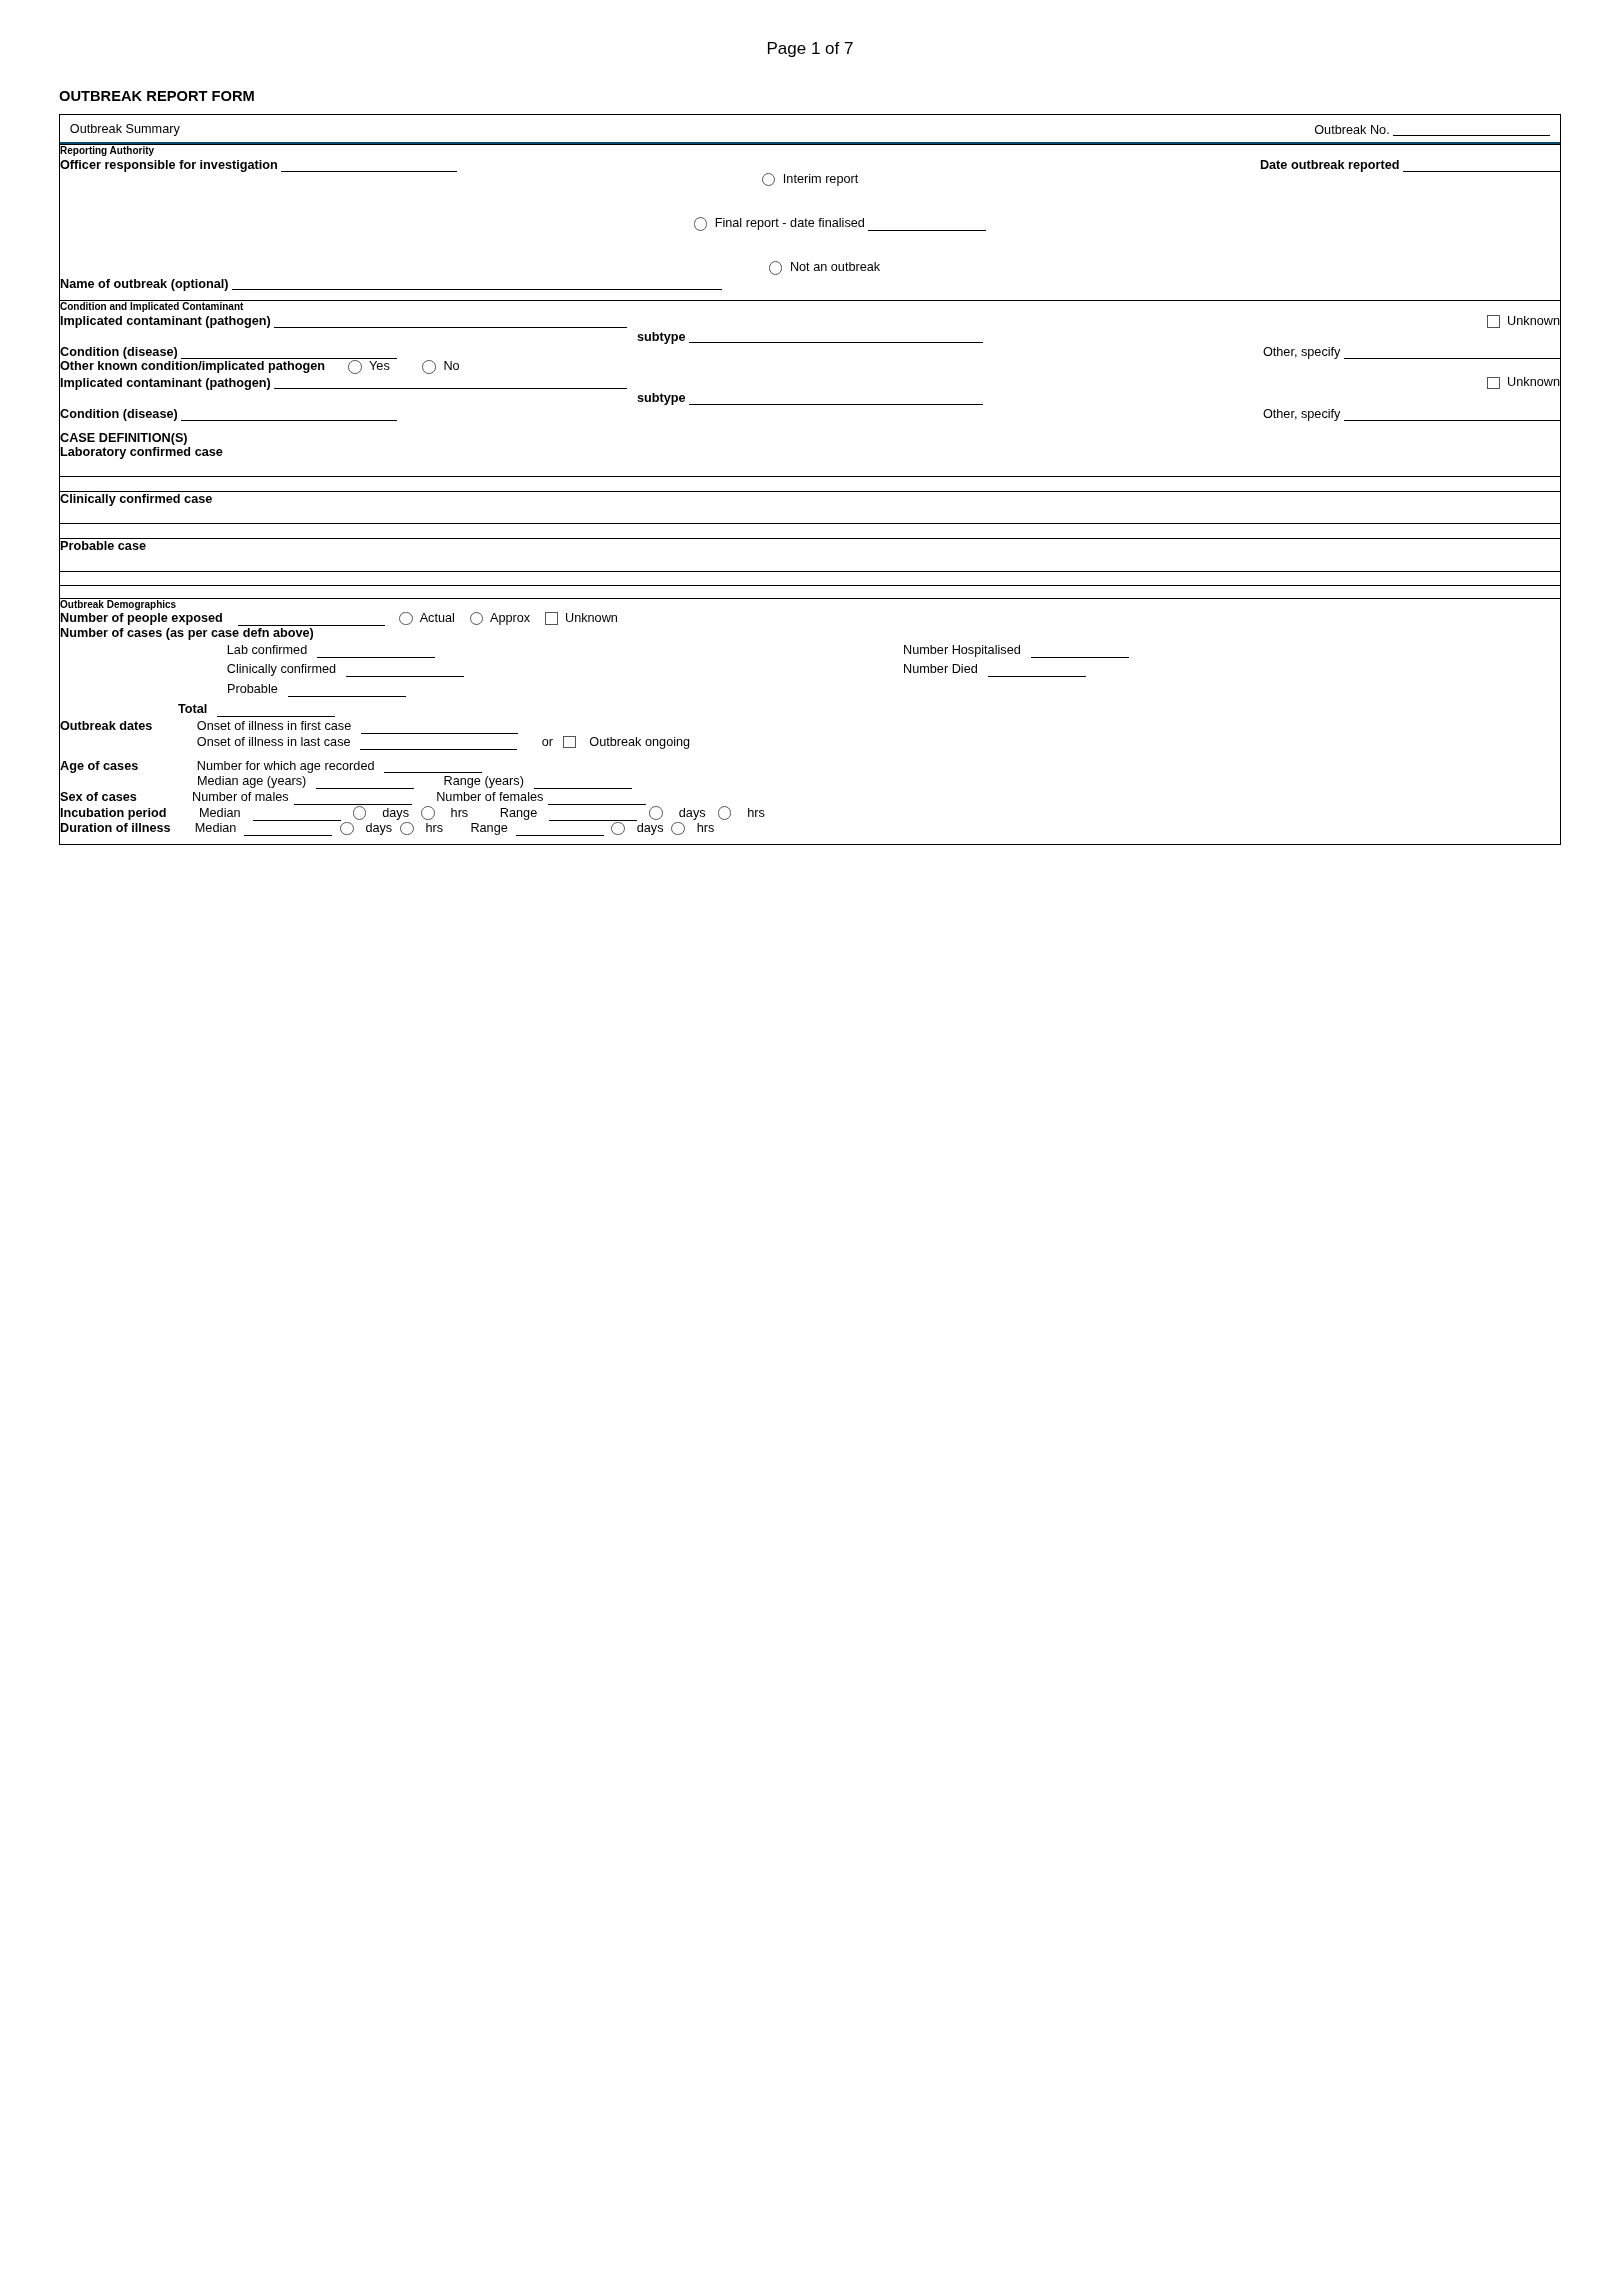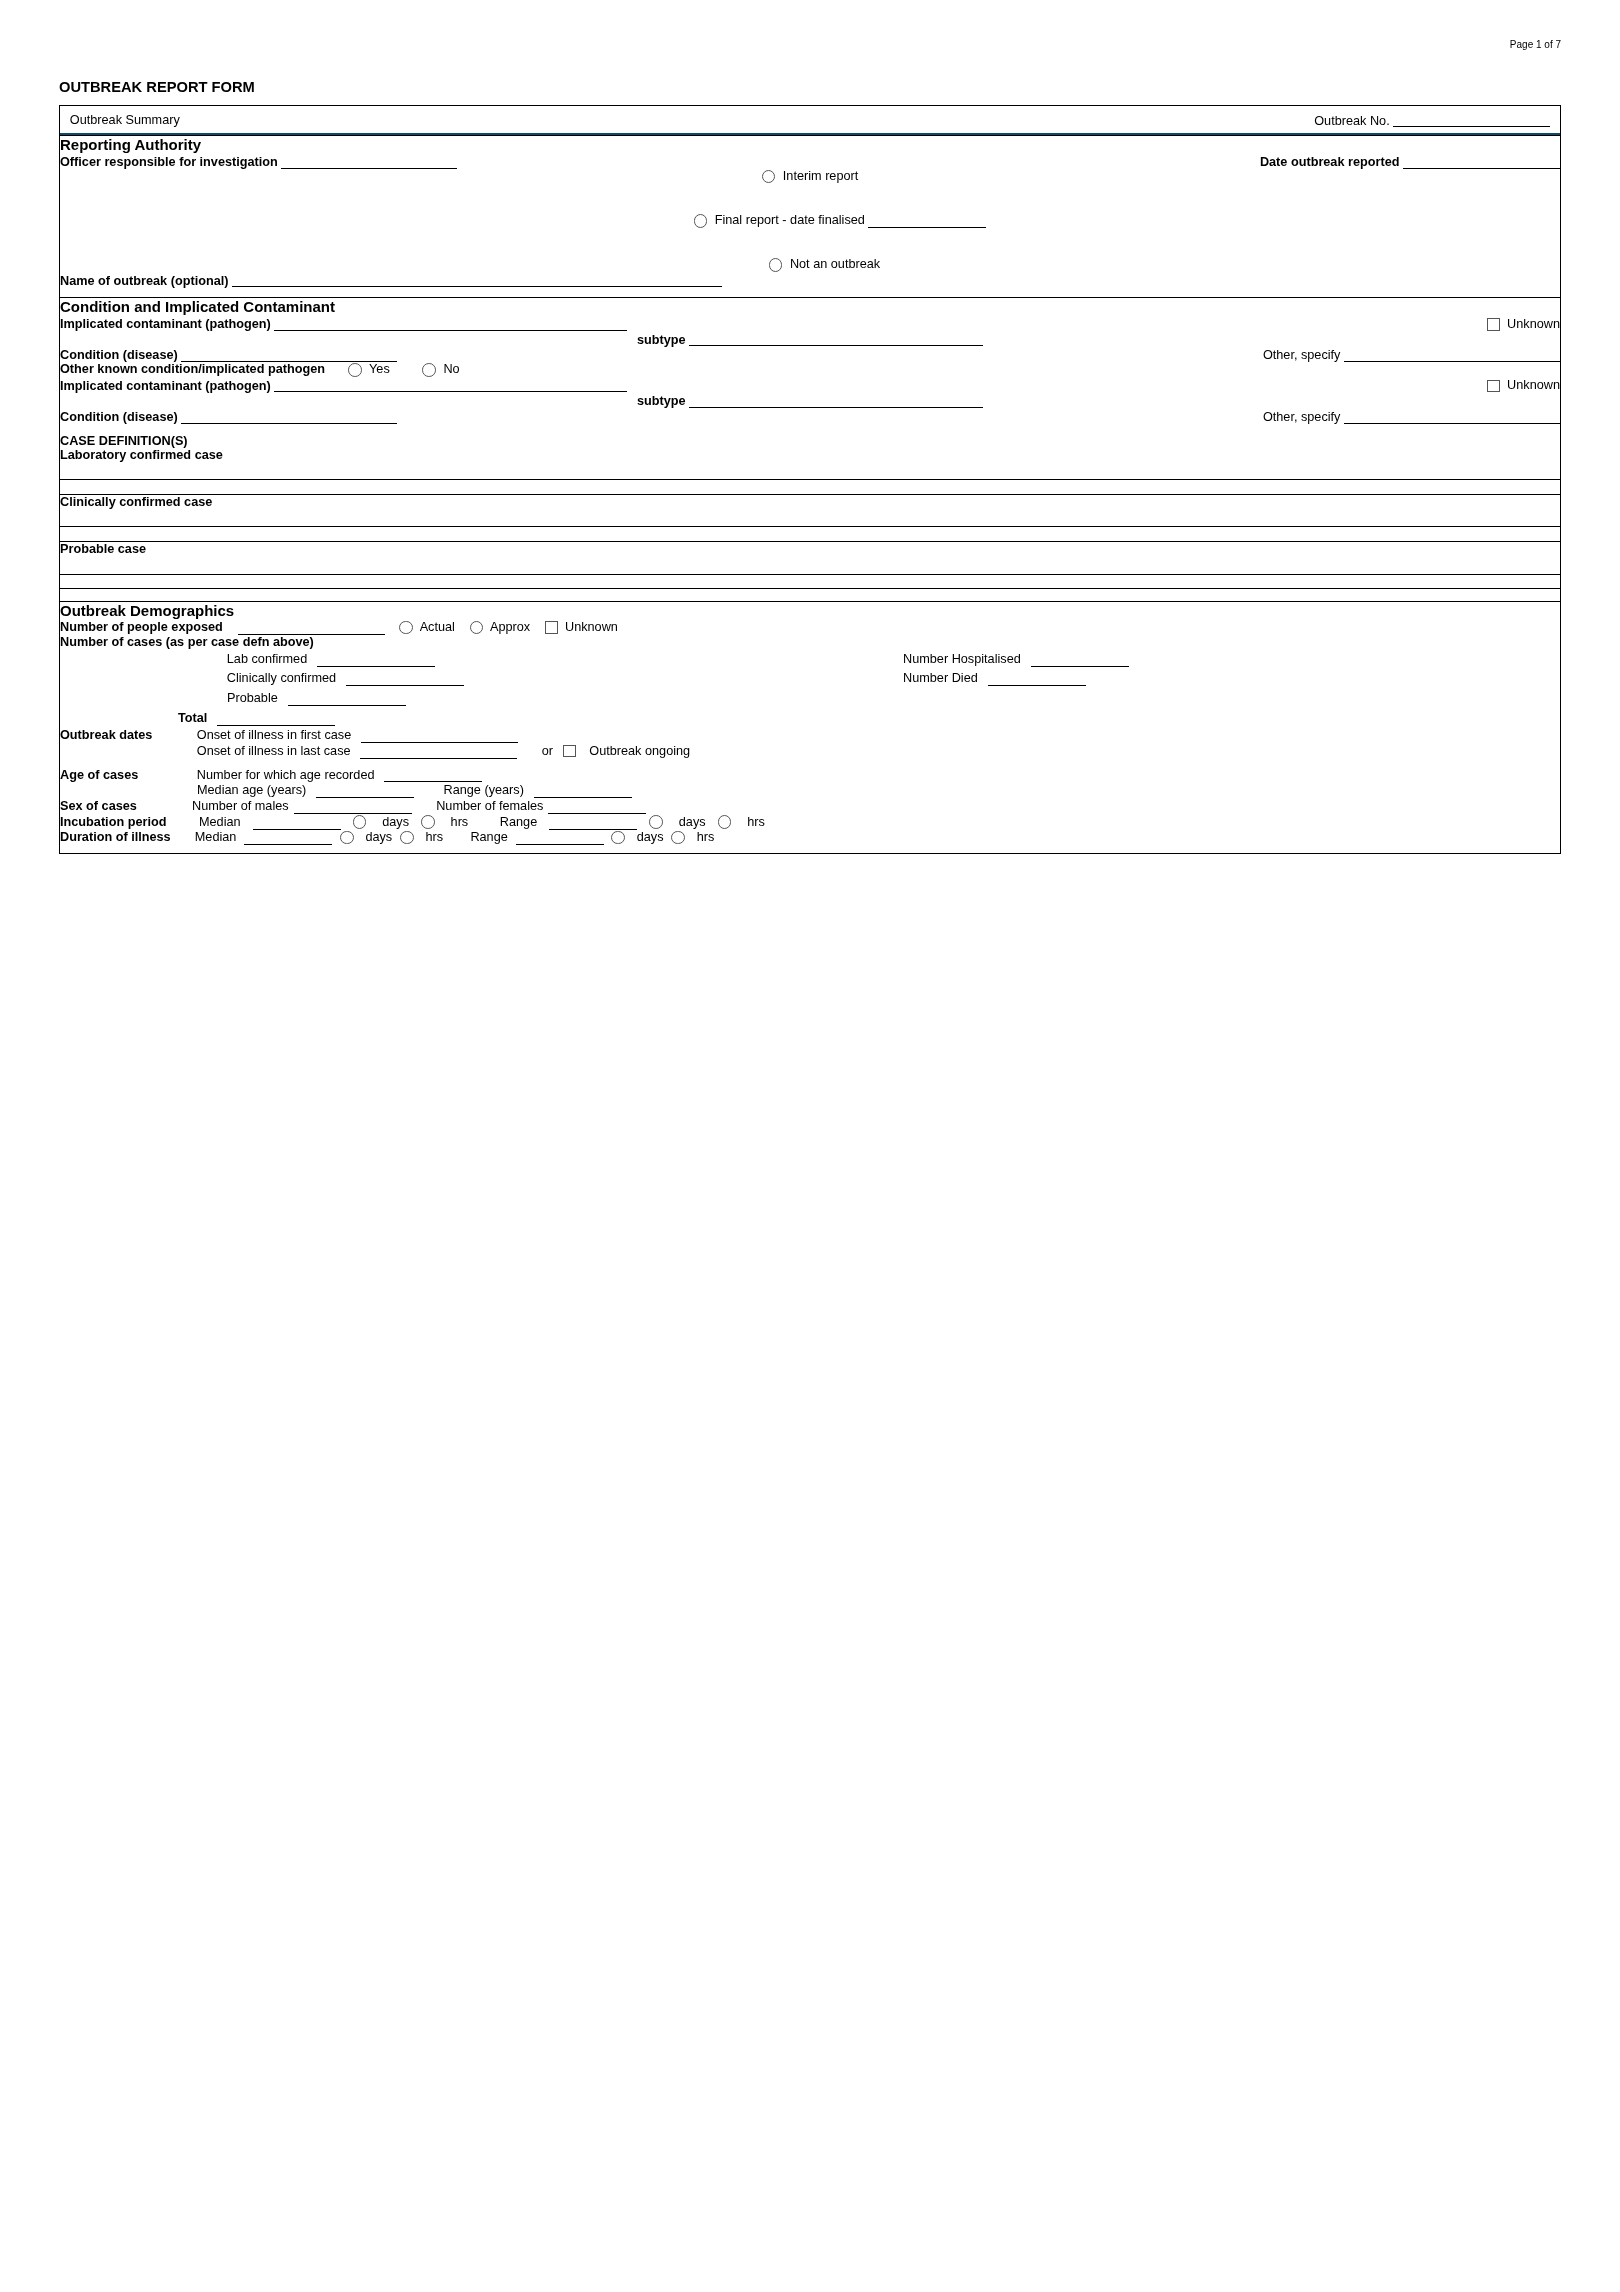--- a/index.html
+++ b/index.html
@@ -11,8 +11,8 @@
       padding: 39px 59px;
     }
     .page-number {
-      text-align: right;
-      font-size: 10px;
+      text-align: center;
+      font-size: 17px;
       margin-bottom: 29px;
     }
     .form-title {

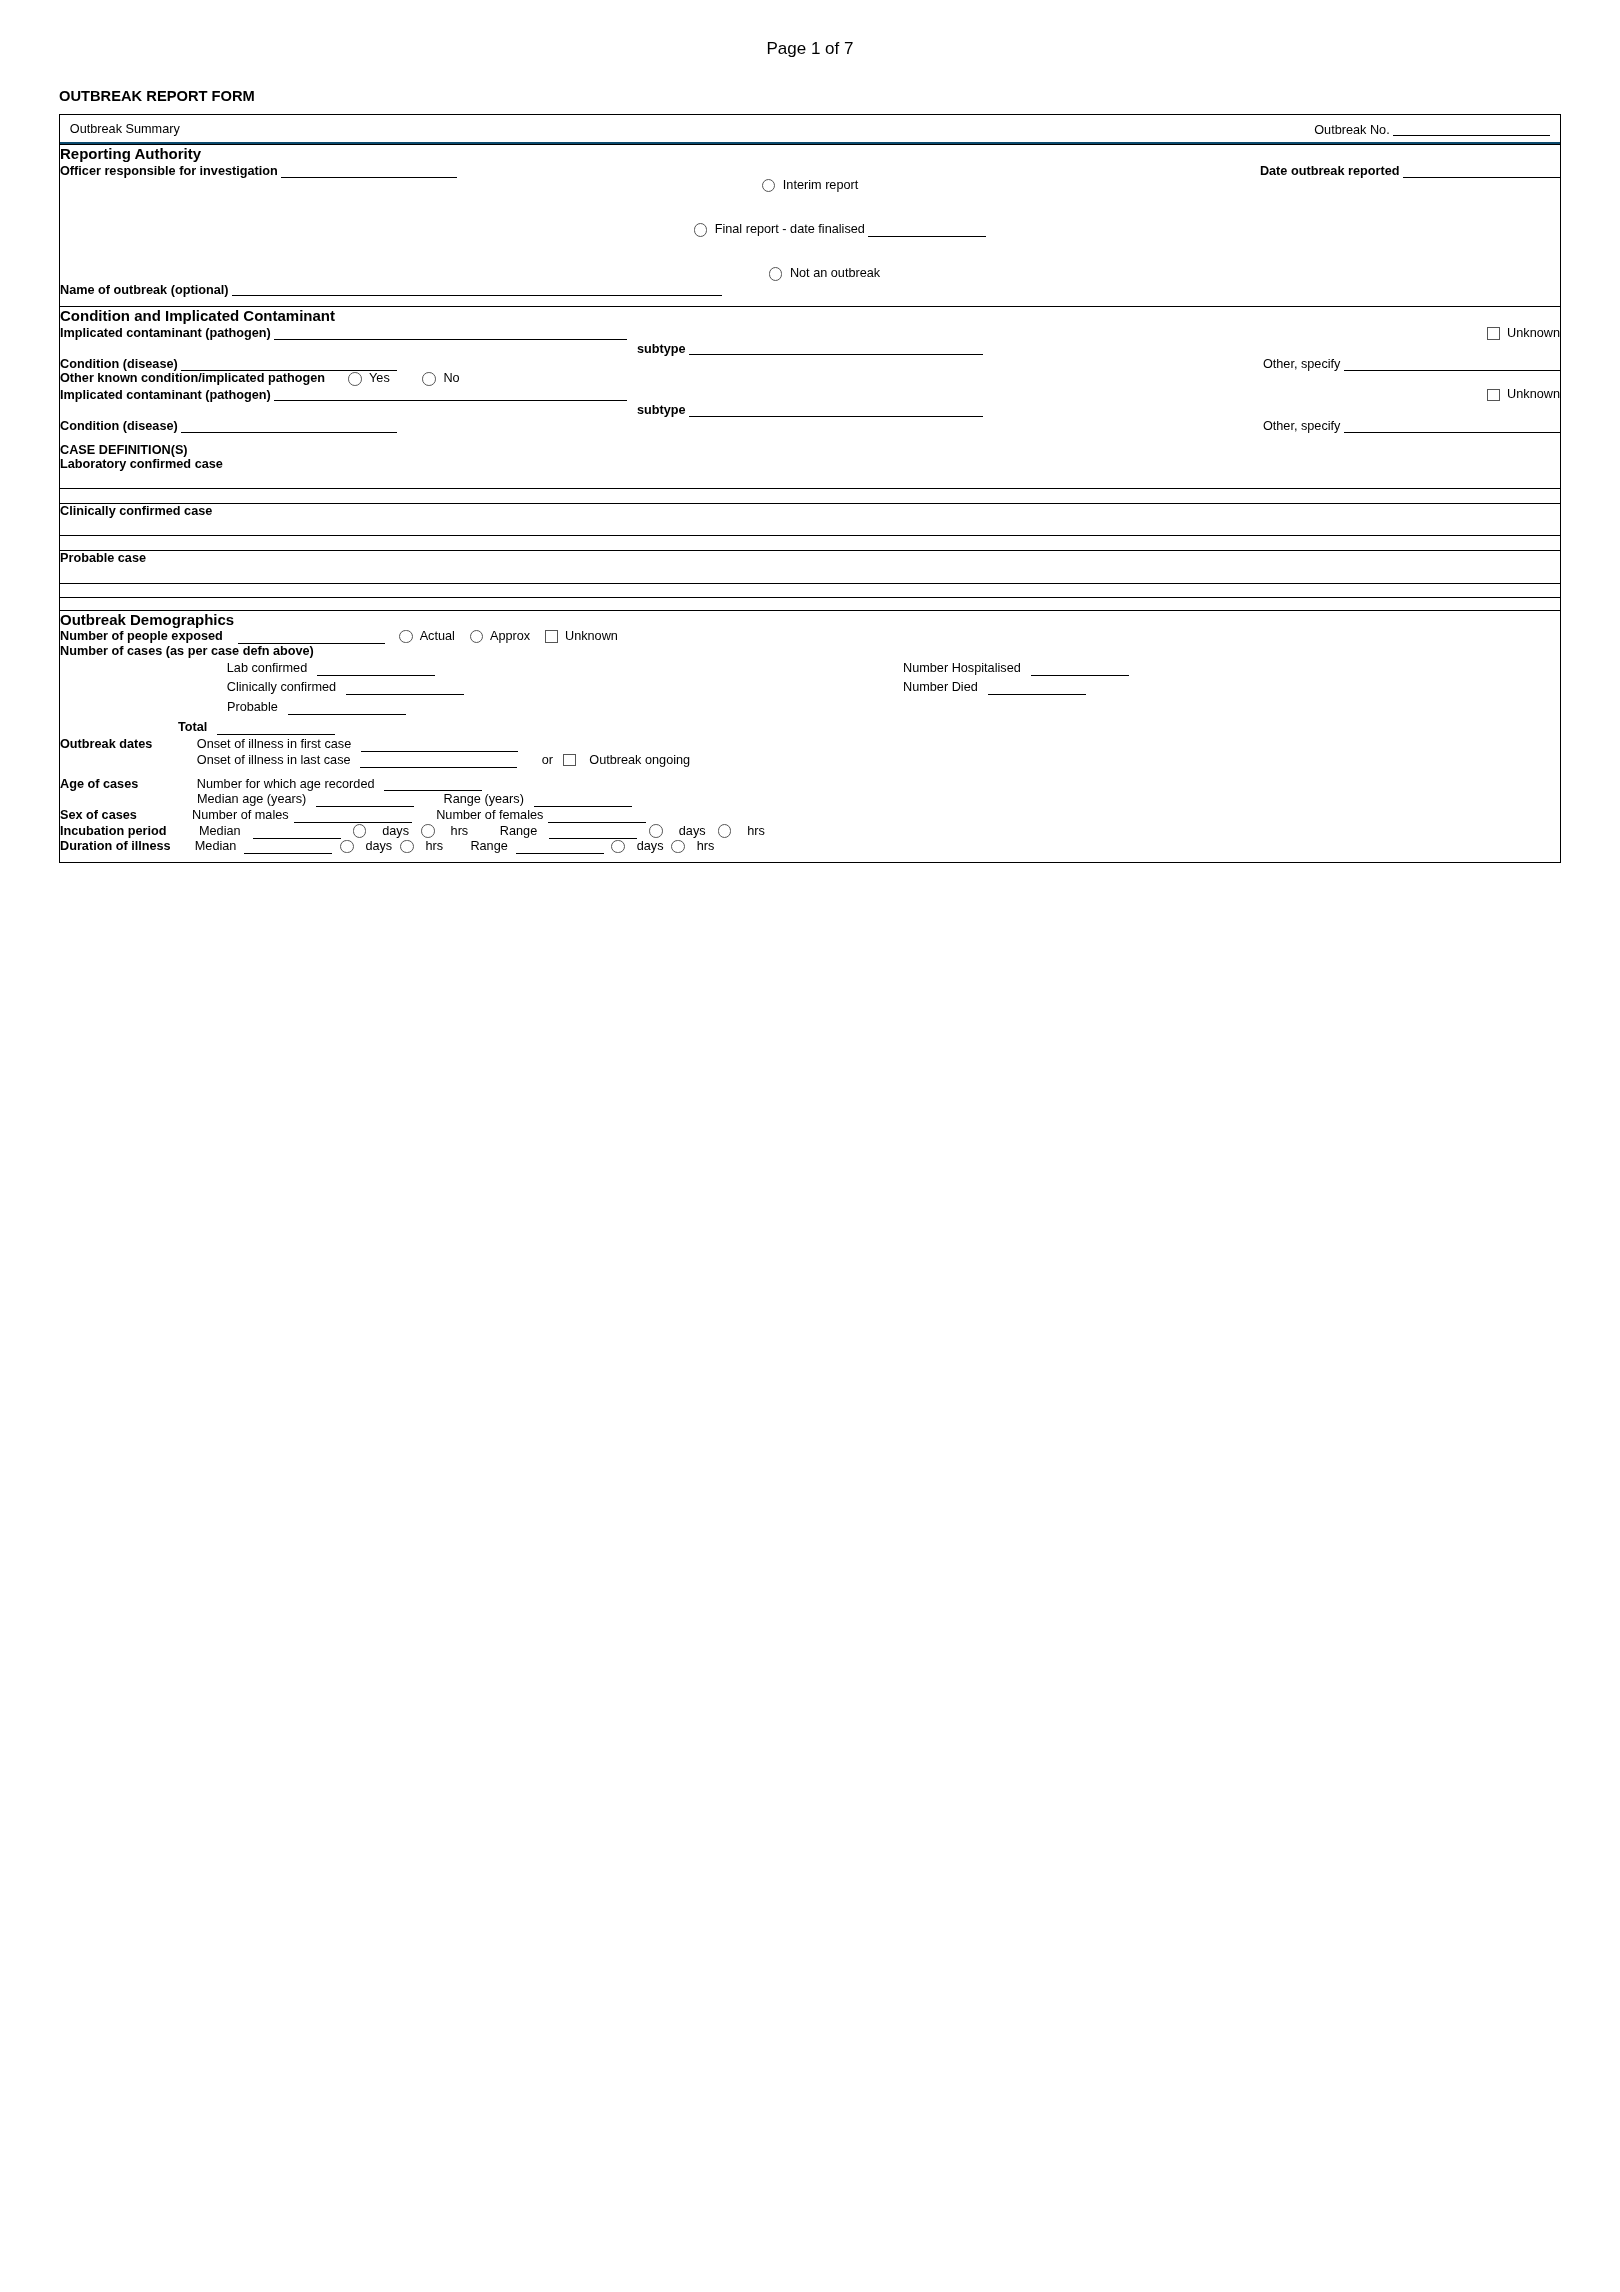--- a/index.html
+++ b/index.html
@@ -36,7 +36,7 @@
       border-bottom: 1px solid #000;
       padding: 5.9px 9.8px;
       font-weight: bold;
-      font-size: 15px;
+      font-size: 10px;
     }
     .header-row {
       border-bottom: 1.5px solid #000;

